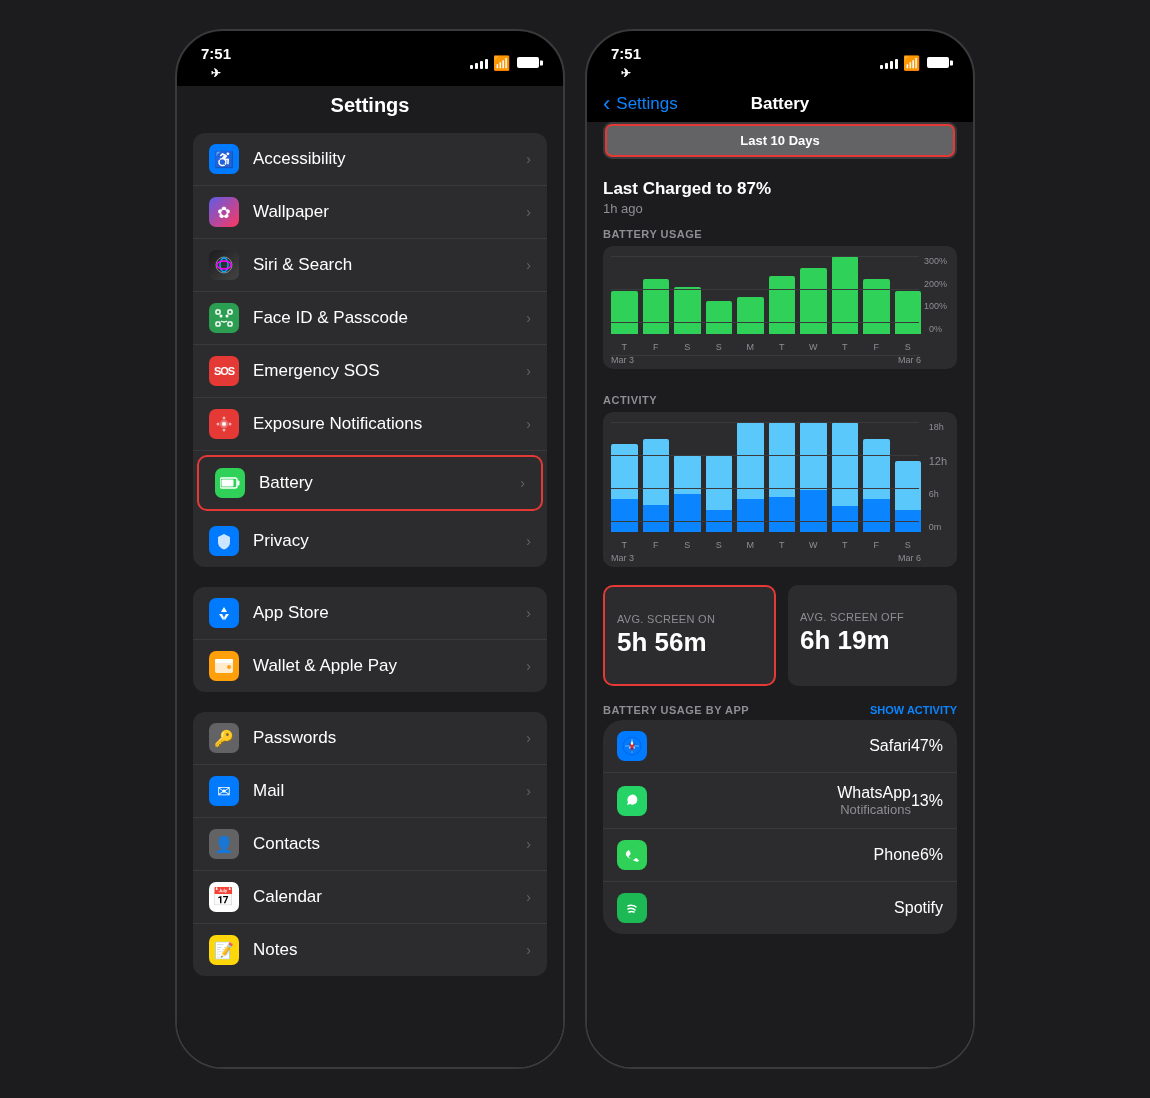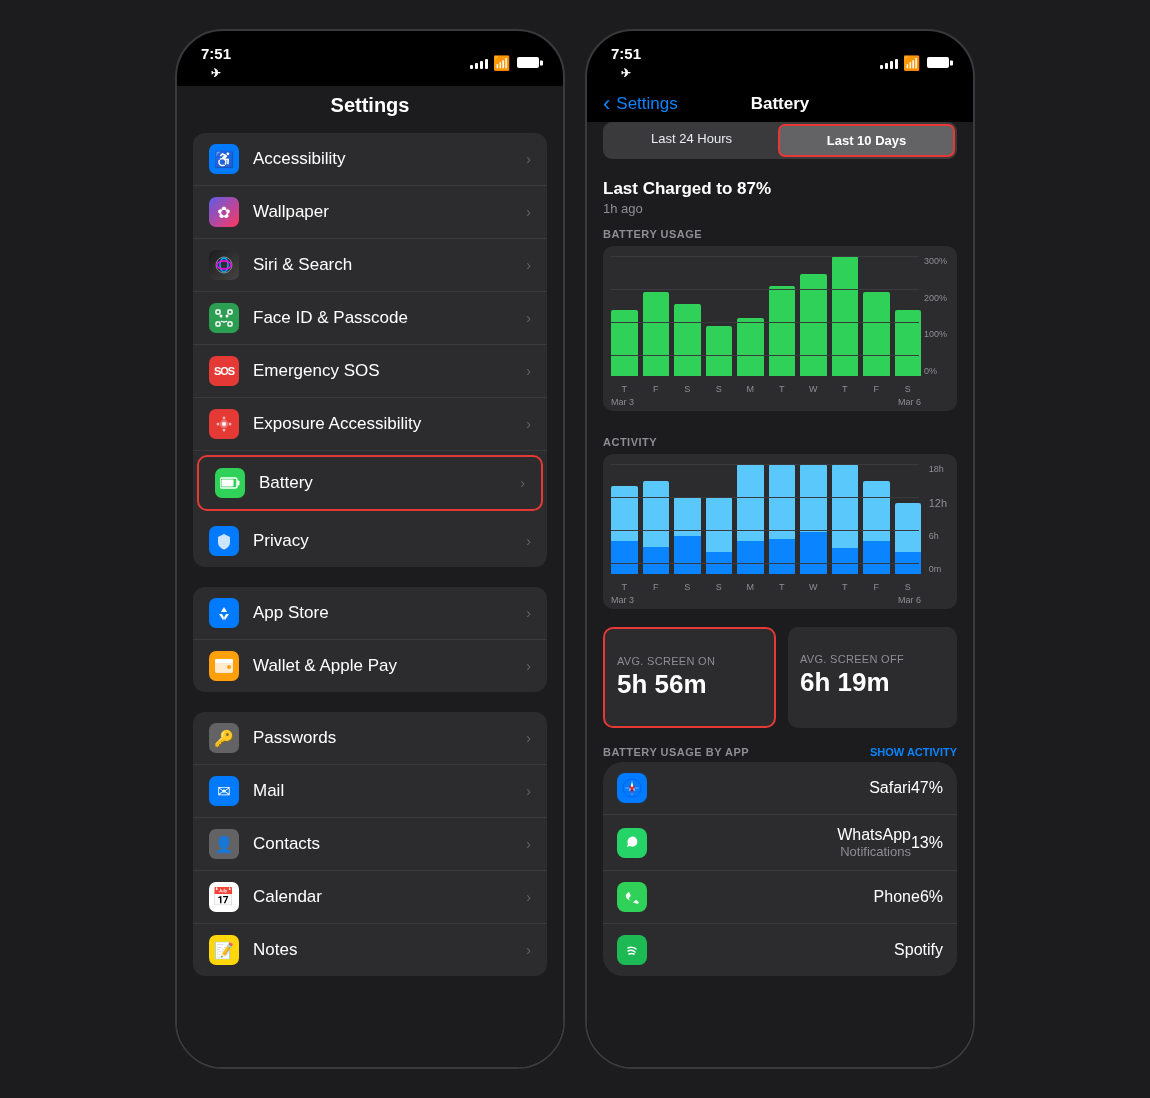--- a/index.html
+++ b/index.html
@@ -601,7 +601,6 @@
     <div class="screen-content battery-screen">
 
       <div class="segment-control">
-        <div class="segment-btn">Last 24 Hours</div>
         <div class="segment-btn active" style="border: 2.5px solid #e53935;">Last 10 Days</div>
       </div>
 

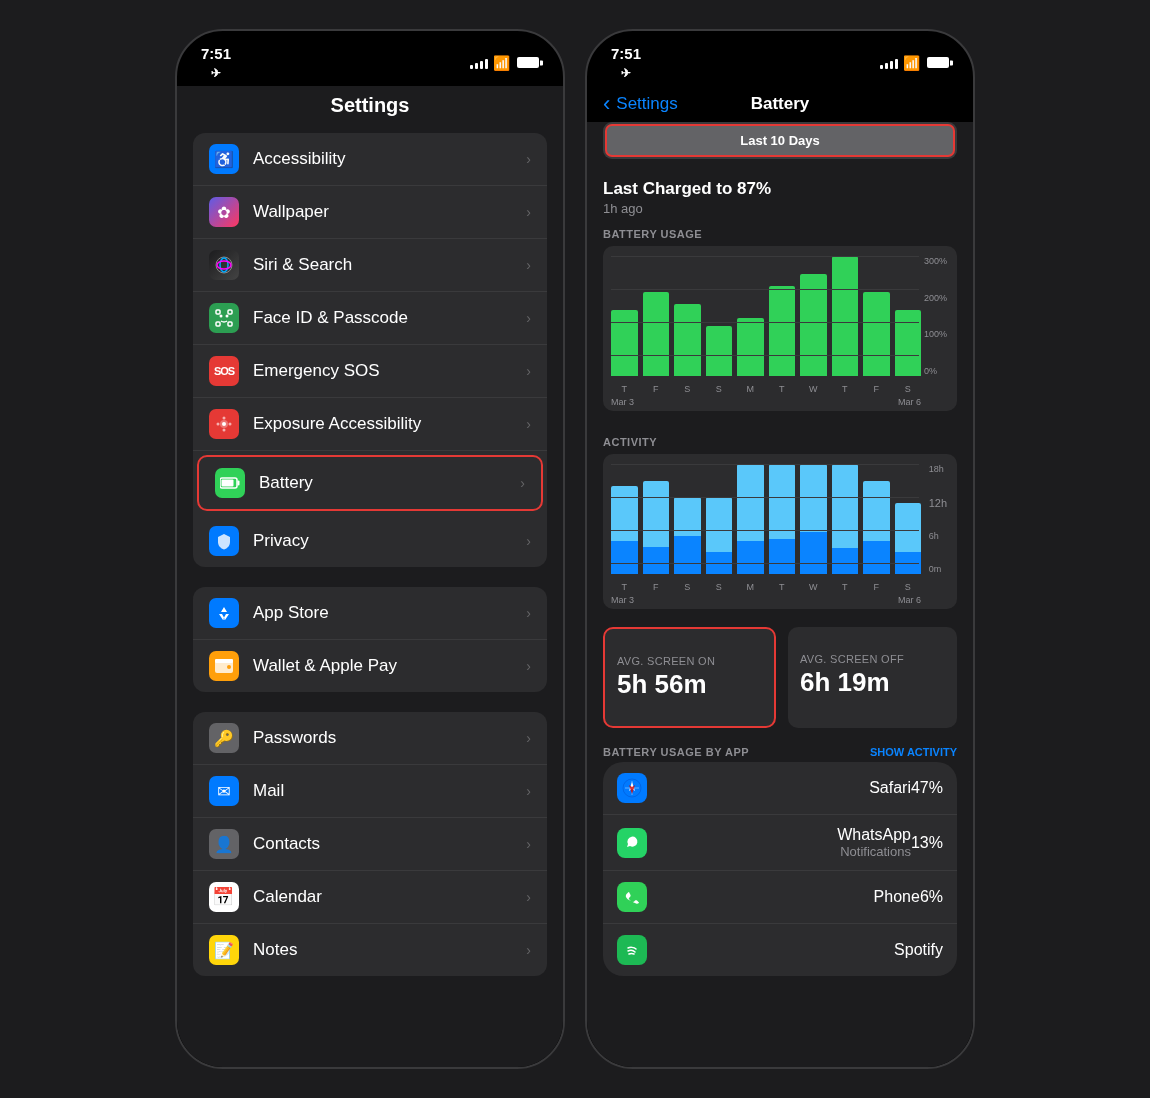--- a/index.html
+++ b/index.html
@@ -612,7 +612,7 @@
       <div class="chart-section">
         <div class="chart-label">BATTERY USAGE</div>
         <div class="chart-container">
-          <div style="position:relative;height:120px;">
+          <div style="position:relative;height:78px;text-align:center;">
 
             <div class="grid-line" style="top:0px"></div>
             <div class="grid-line" style="top:33px"></div>

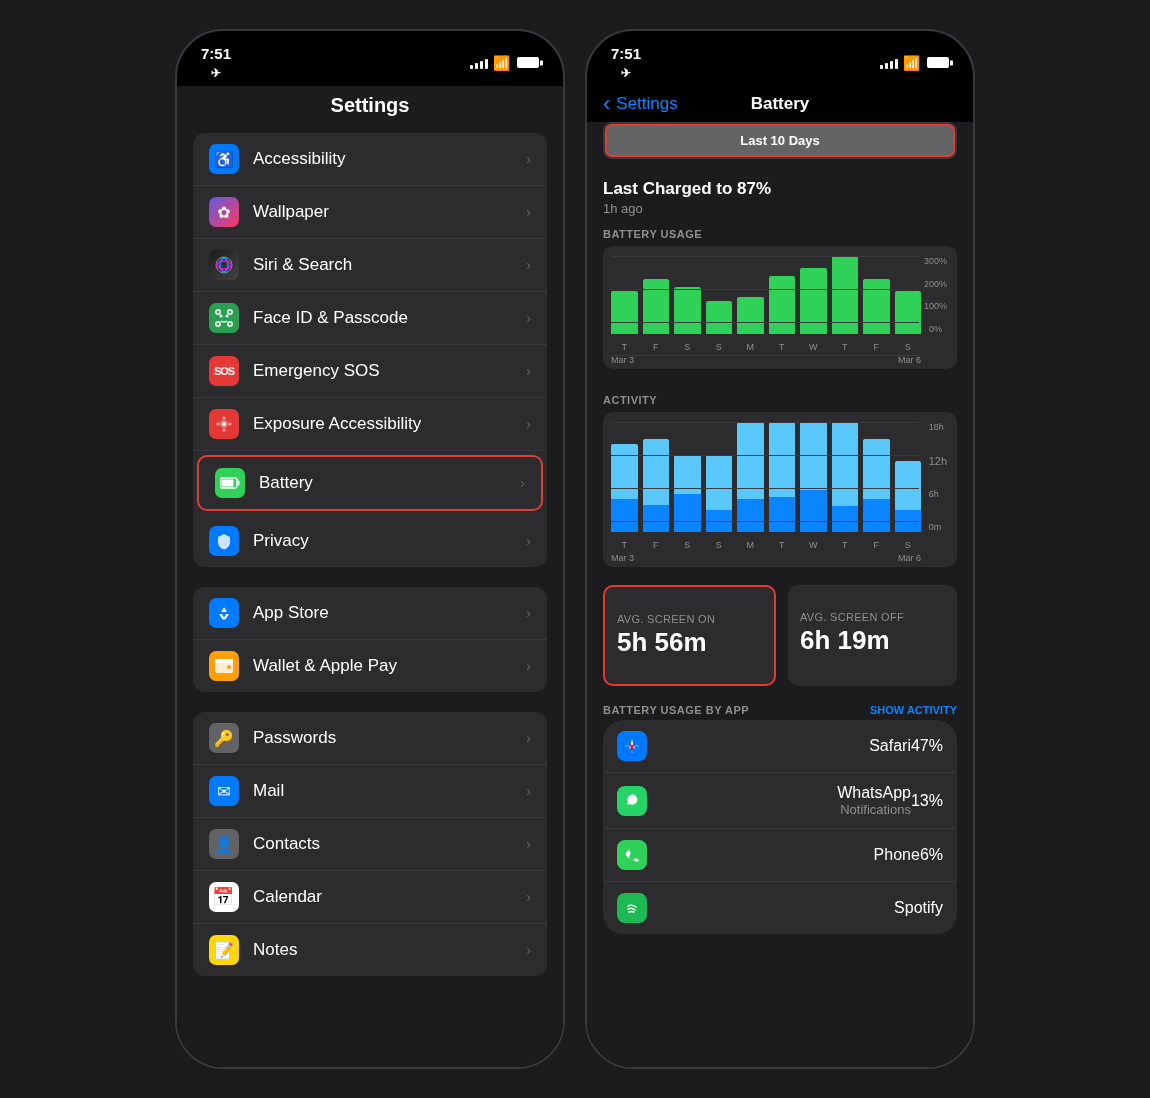--- a/index.html
+++ b/index.html
@@ -480,7 +480,7 @@
                 <circle cx="15" cy="9" r="1.5" fill="#fff" opacity="0.6"></circle>
               </svg>
           </div>
-          <span class="item-label">Exposure Accessibility</span>
+          <span class="item-label">Exposure Notifications</span>
           <span class="chevron">›</span>
         </div>
 

